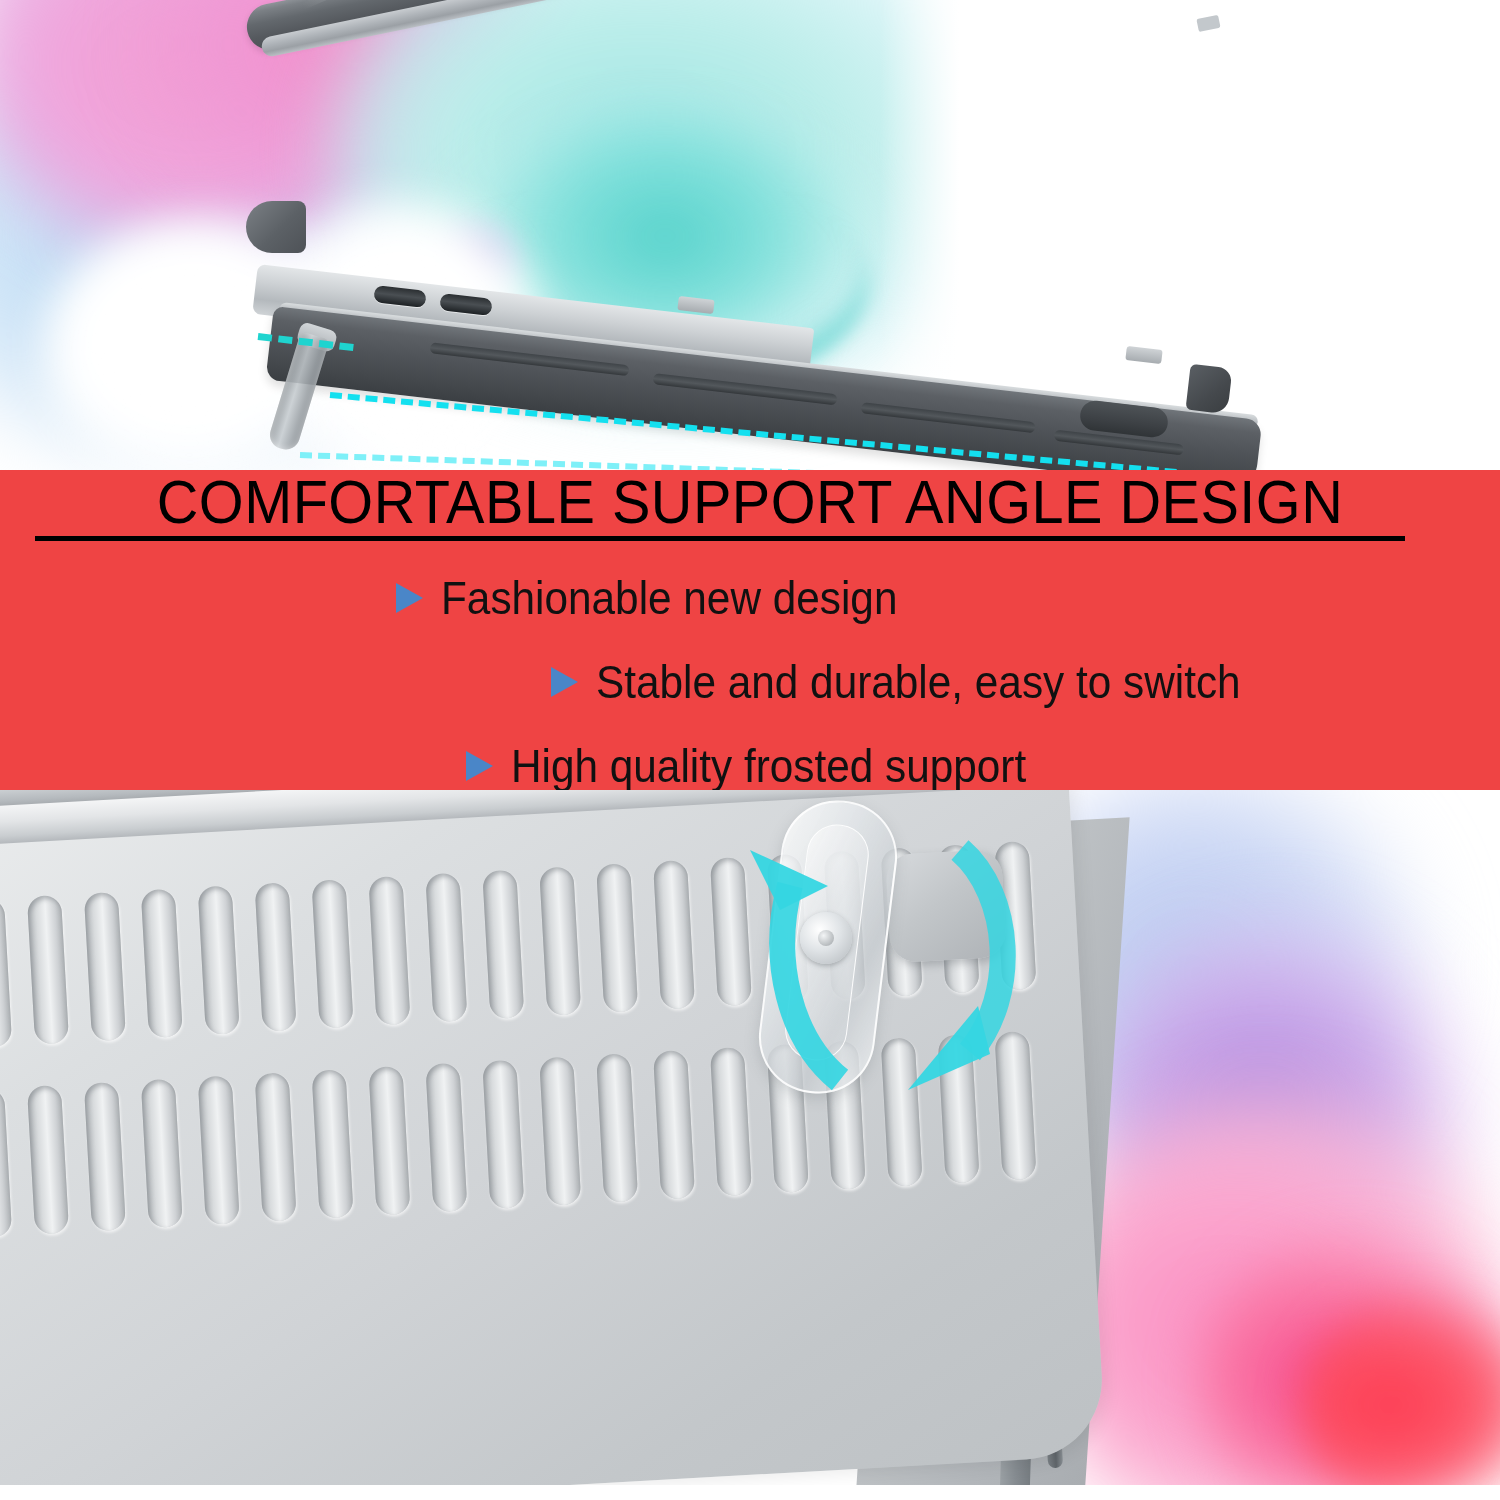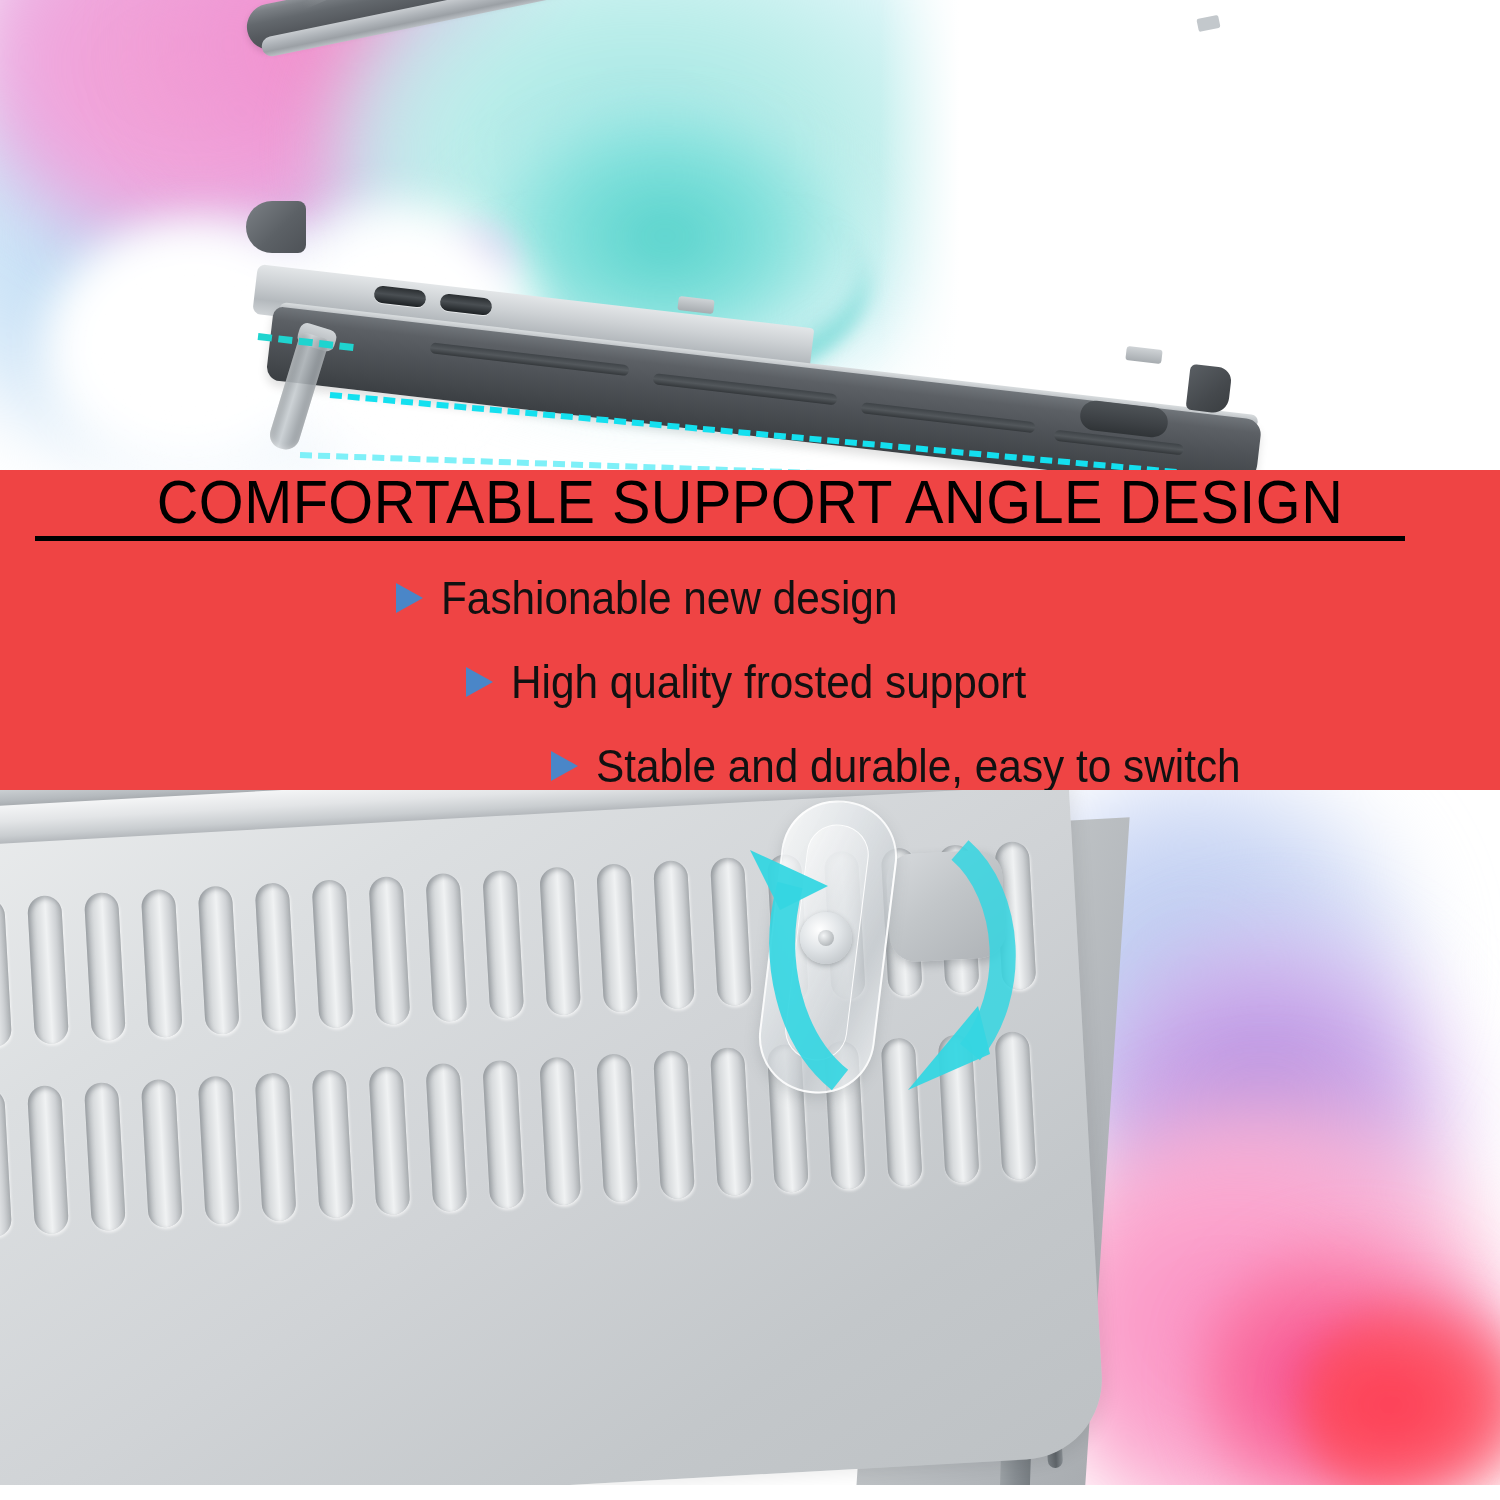--- a/index.html
+++ b/index.html
@@ -523,13 +523,13 @@
       <span class="bullet-marker"></span>
       <span class="bullet-text">Fashionable new design</span>
     </div>
+    <div class="bullet-row b3">
+      <span class="bullet-marker"></span>
+      <span class="bullet-text">Stable and durable, easy to switch</span>
+    </div>
     <div class="bullet-row b2">
       <span class="bullet-marker"></span>
       <span class="bullet-text">High quality frosted support</span>
-    </div>
-    <div class="bullet-row b3">
-      <span class="bullet-marker"></span>
-      <span class="bullet-text">Stable and durable, easy to switch</span>
     </div>
   </div>
 

